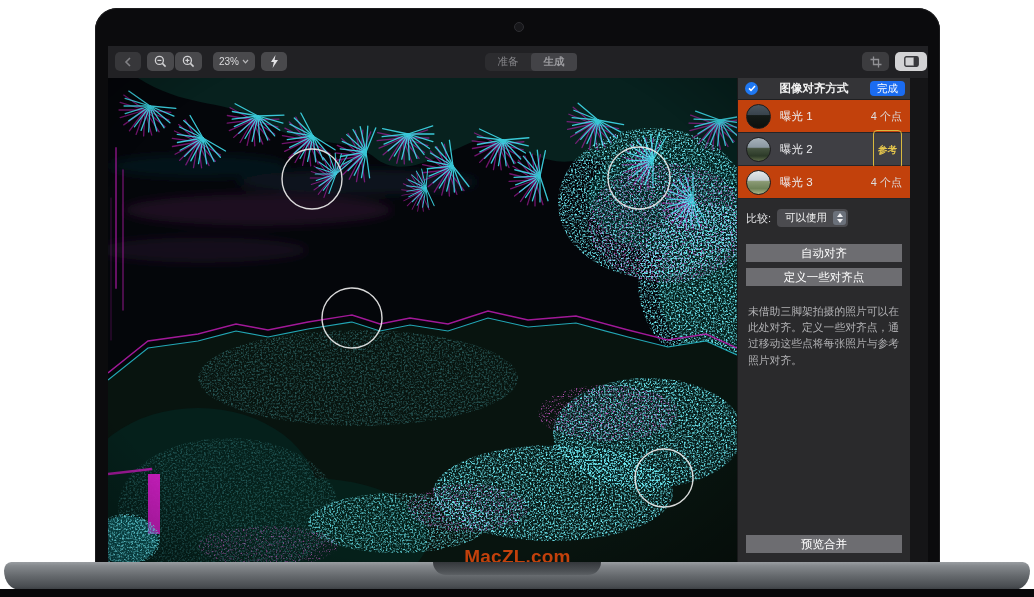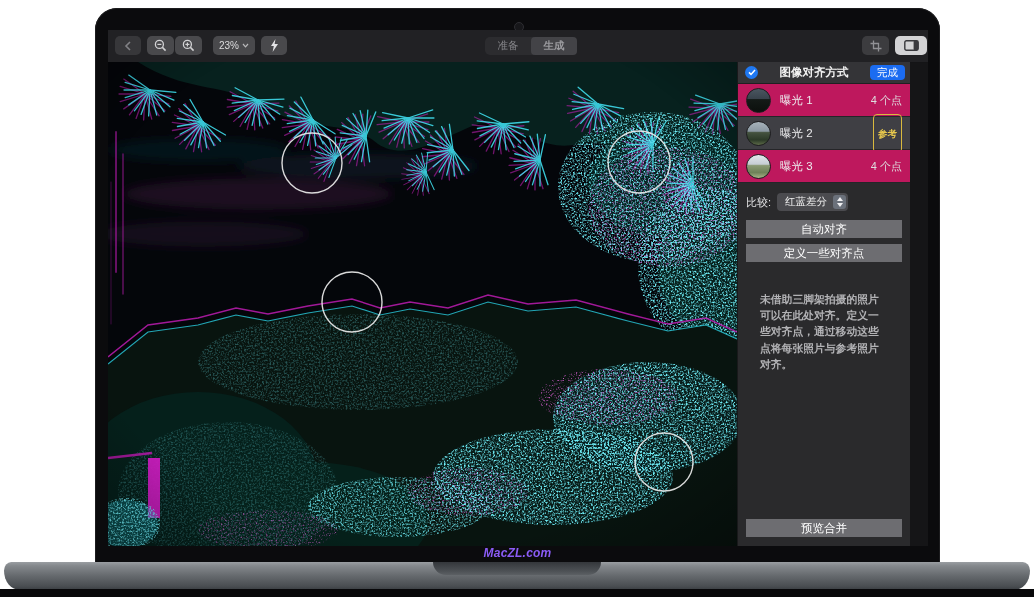--- a/index.html
+++ b/index.html
@@ -20,7 +20,7 @@
   .floor{position:absolute;left:0;top:589px;width:1034px;height:8px;background:#08080a;}
 
   
-  .app{position:absolute;left:13px;top:22px;width:820px;height:516px;background:#151517;overflow:hidden;}
+  .app{position:absolute;left:13px;top:38px;width:820px;height:516px;background:#151517;overflow:hidden;}
   .toolbar{position:absolute;left:0;top:0;width:820px;height:32px;background:#212124;border-bottom:1px solid #141416;}
   .tbtn{position:absolute;top:6px;height:19px;border-radius:5px;background:#49494c;
         display:flex;align-items:center;justify-content:center;color:#d2d2d4;}

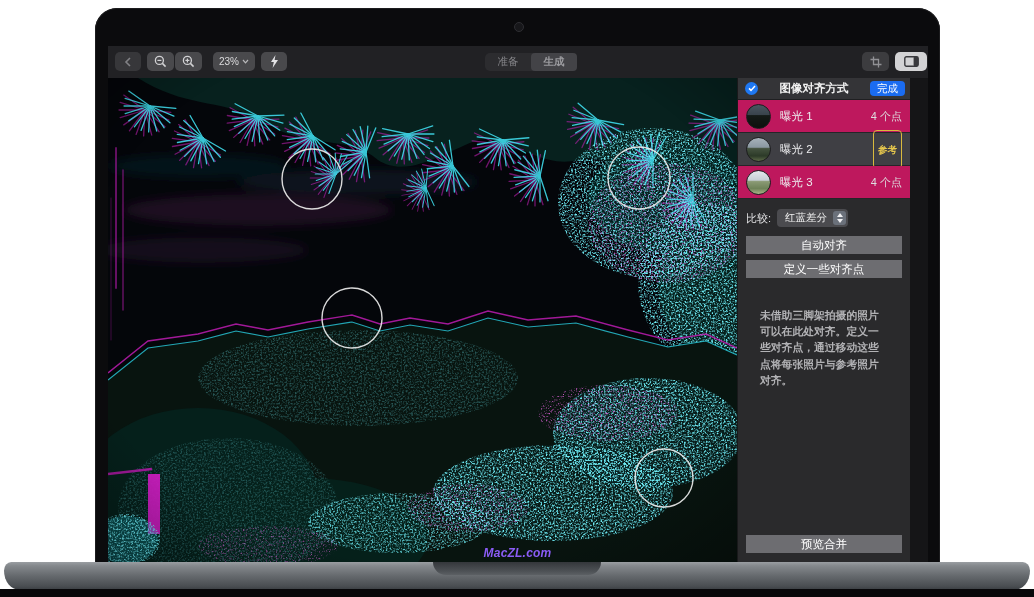--- a/index.html
+++ b/index.html
@@ -50,7 +50,7 @@
   .p-title{flex:1;text-align:center;font-size:11.5px;font-weight:bold;color:#f2f2f2;}
   .done{margin-right:5px;background:#1b6cf1;border-radius:4px;color:#fff;font-size:10.5px;
         padding:1px 7px 2px;line-height:12px;}
-  .exp-row{height:33px;flex:0 0 33px;display:flex;align-items:center;padding:0 8px;background:#be185d;
+  .exp-row{height:33px;flex:0 0 33px;display:flex;align-items:center;padding:0 8px;background:#c2410c;
            border-bottom:1px solid #252528;box-sizing:border-box;}
   .exp-row.sel{background:#3f3f44;}
   .thumb{width:25px;height:25px;border-radius:50%;margin-right:9px;flex:0 0 25px;border:1px solid #1c1c1e;box-sizing:border-box;}

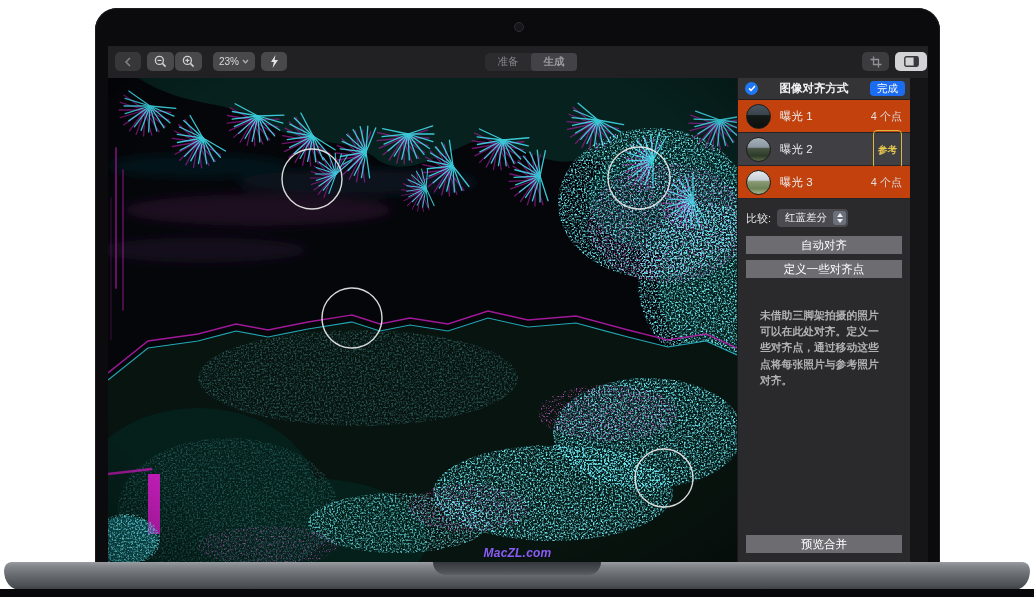--- a/index.html
+++ b/index.html
@@ -61,7 +61,7 @@
   .exp-pts{font-size:11px;color:#dededf;}
   .badge{border:1.5px solid #d9b93e;color:#e6c74d;border-radius:4px;font-size:9.5px;
          padding:12px 4px;height:13px;line-height:13px;font-weight:bold;}
-  .compare{margin:10px 8px 0;display:flex;align-items:center;}
+  .compare{margin:10px 8px 8px;display:flex;align-items:center;}
   .cmp-label{font-size:11px;color:#e2e2e4;margin-right:6px;}
   .popup{display:flex;align-items:center;background:#4b4b4f;border-radius:4px;padding:2px 2px 2px 8px;}
   .popup .val{font-size:10.5px;color:#f2f2f2;}

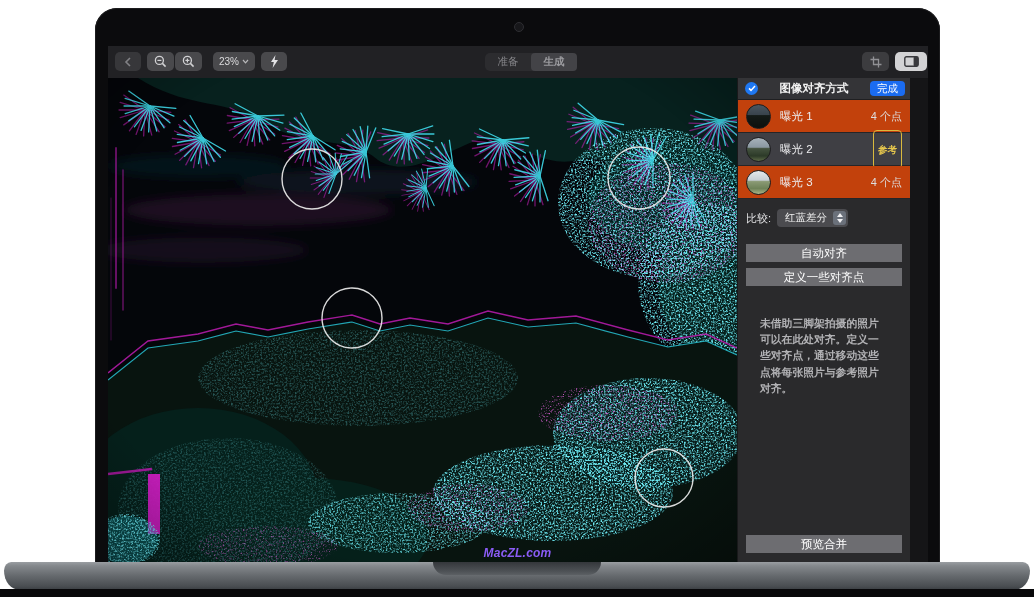--- a/index.html
+++ b/index.html
@@ -298,7 +298,7 @@
         <div class="compare">
           <span class="cmp-label">比较:</span>
           <span class="popup">
-            <span class="val">红蓝差分</span>
+            <span class="val">可以使用</span>
             <span class="stepper">
               <span class="tri-up"></span>
                 <span class="tri-dn"></span>

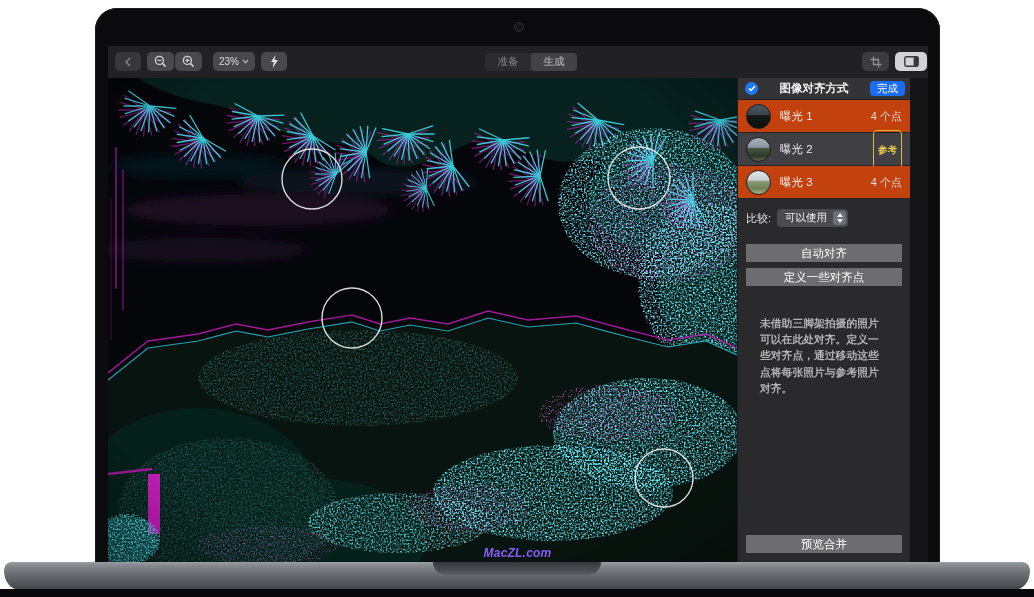--- a/index.html
+++ b/index.html
@@ -74,7 +74,7 @@
   .gbtn.b1{margin-top:9px;}
   .gbtn.b2{margin-top:6px;}
   .desc{margin:17px 10px 0;color:#b2b2b5;font-size:10.8px;line-height:1.5;}
-  .desc p{margin:12px;font-weight:bold;}
+  .desc p{margin:0;}
   .desc p + p{margin-top:10px;}
   .spacer{flex:1;}
   .gbtn.preview{margin-bottom:9px;}

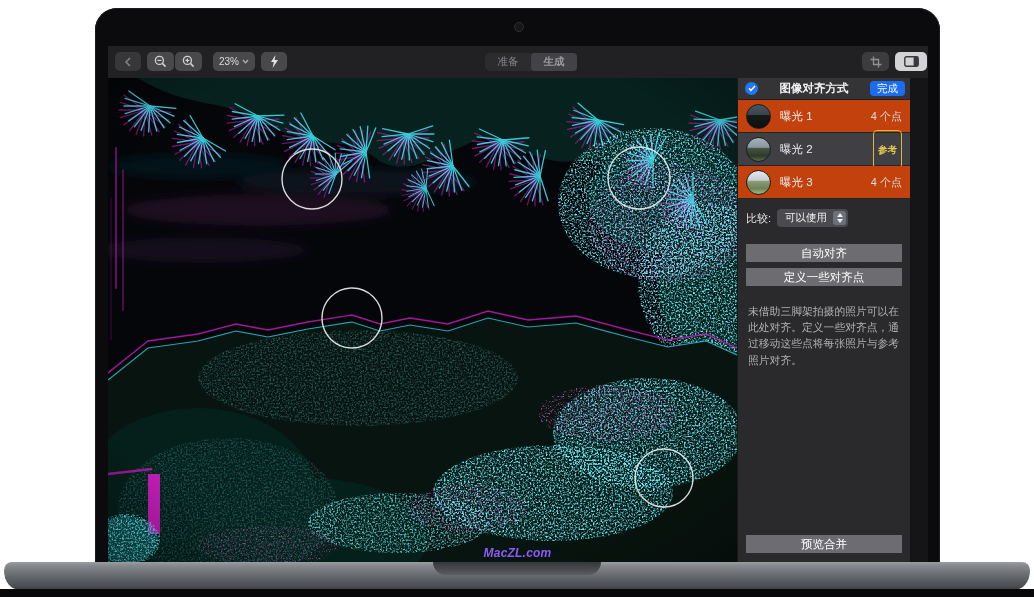--- a/index.html
+++ b/index.html
@@ -11,7 +11,7 @@
   .camera{position:absolute;left:50%;top:14px;width:8px;height:8px;margin-left:-4px;border-radius:50%;
           background:#17171a;border:1px solid #2e2e32;}
   .brand{position:absolute;left:0;right:0;bottom:1px;height:16px;text-align:center;
-         color:#8b5cf6;font-size:12px;font-weight:bold;letter-spacing:.2px;font-style:italic;}
+         color:#c2410c;font-size:19px;font-weight:bold;letter-spacing:.2px;}
   .base{position:absolute;left:4px;top:562px;width:1026px;height:28px;
         background:linear-gradient(180deg,#9a9ea2 0%,#84888c 14%,#65696d 50%,#4a4e52 86%,#3a3e42 100%);
         border-radius:9px 9px 20px 20px / 11px 11px 24px 24px;}

